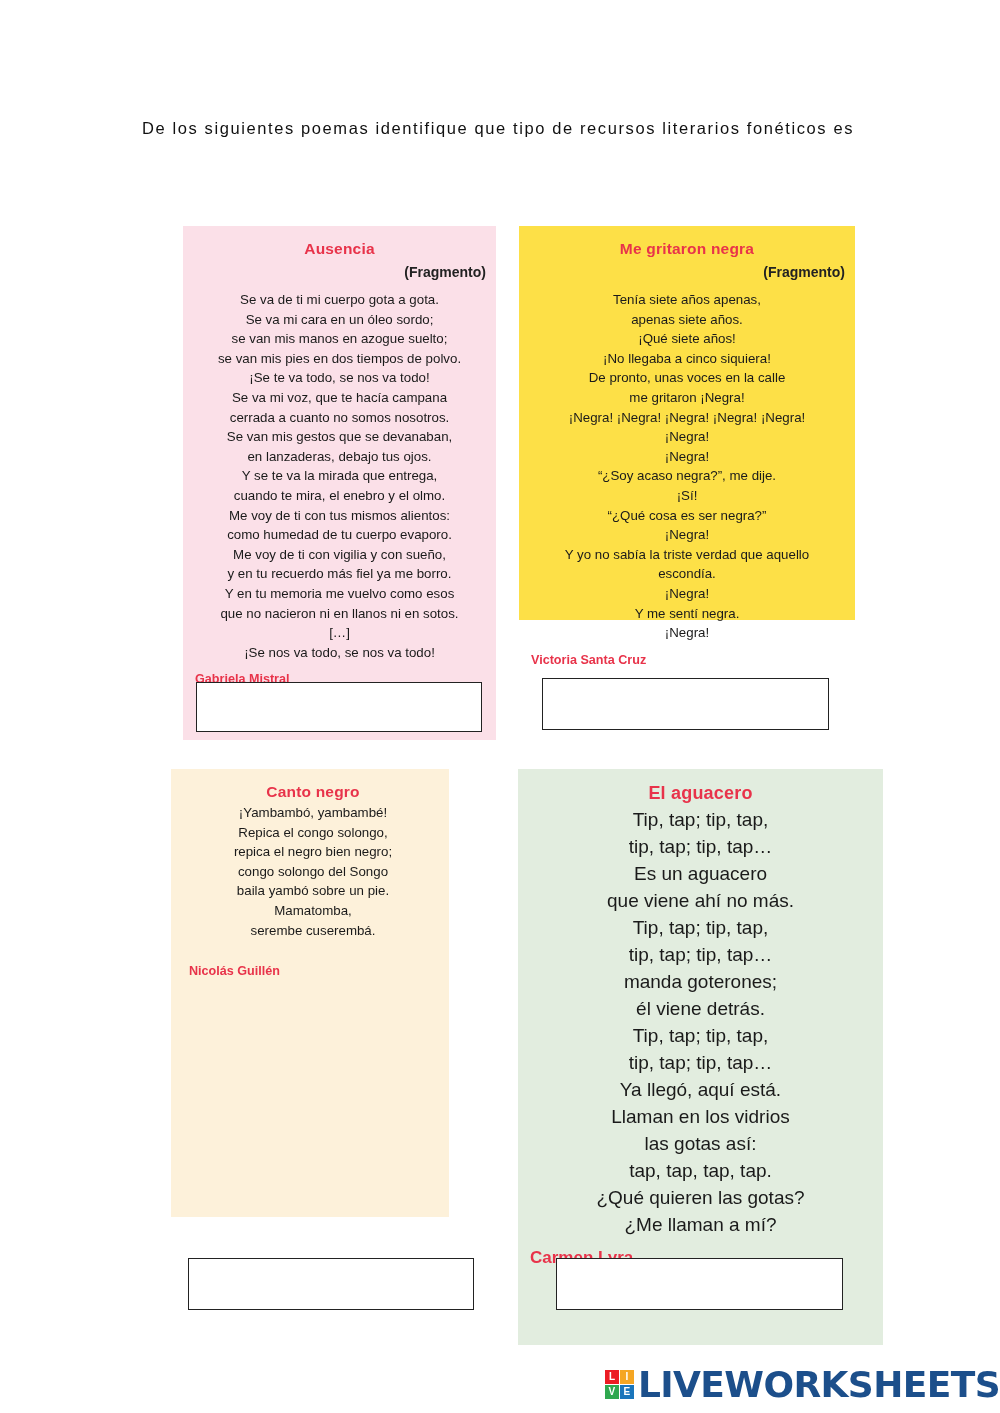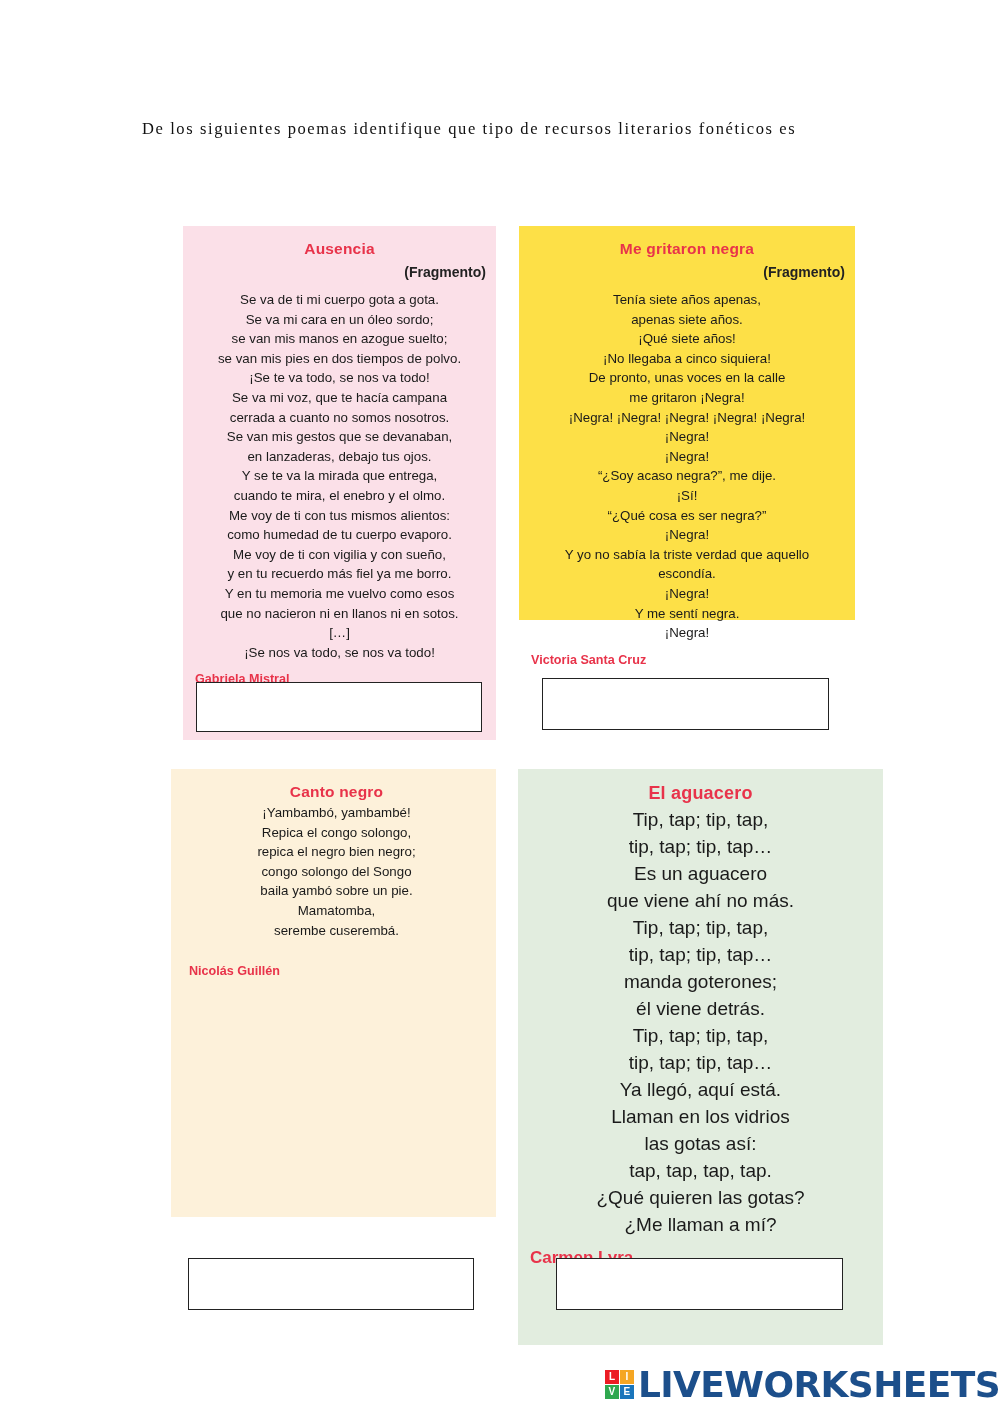--- a/index.html
+++ b/index.html
@@ -24,7 +24,7 @@
     left: 142px;
     top: 112px;
     width: 730px;
-    font-family: Liberation Serif, serif;
+    font-family: Liberation Sans, sans-serif;
     font-size: 16.5px;
     line-height: 33px;
     letter-spacing: 1.6px;

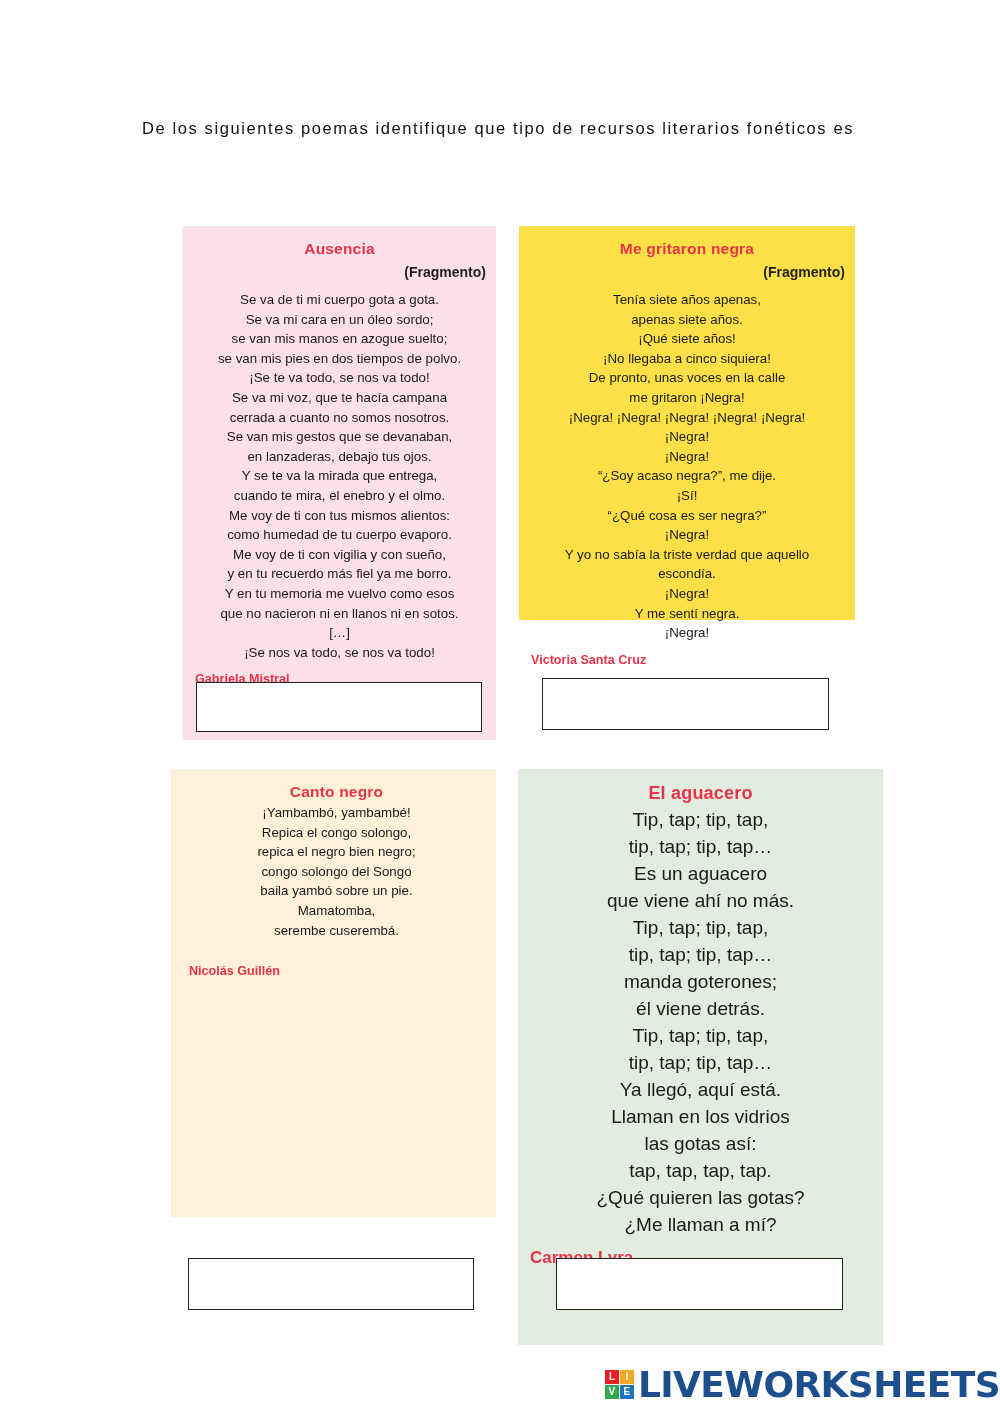--- a/index.html
+++ b/index.html
@@ -99,7 +99,7 @@
   #card-canto {
     left: 171px;
     top: 769px;
-    width: 325px;
+    width: 278px;
     height: 448px;
     background: #fdf1da;
     padding-left: 16px;

